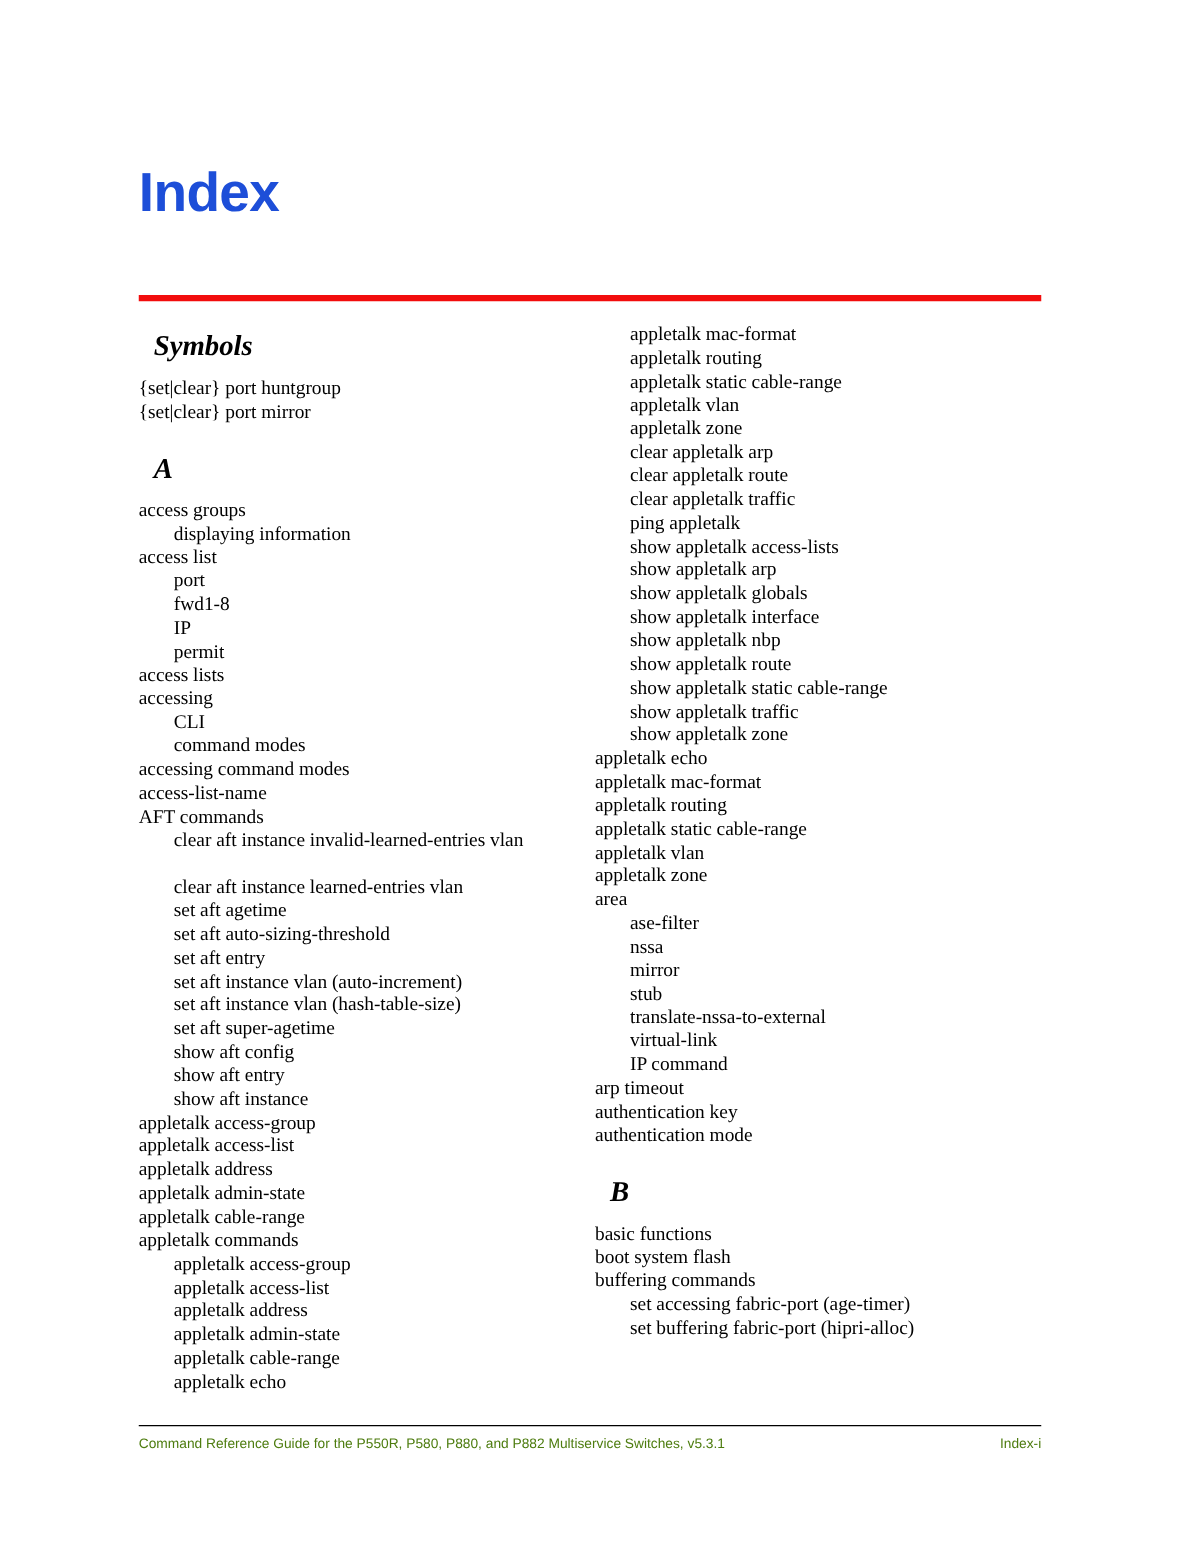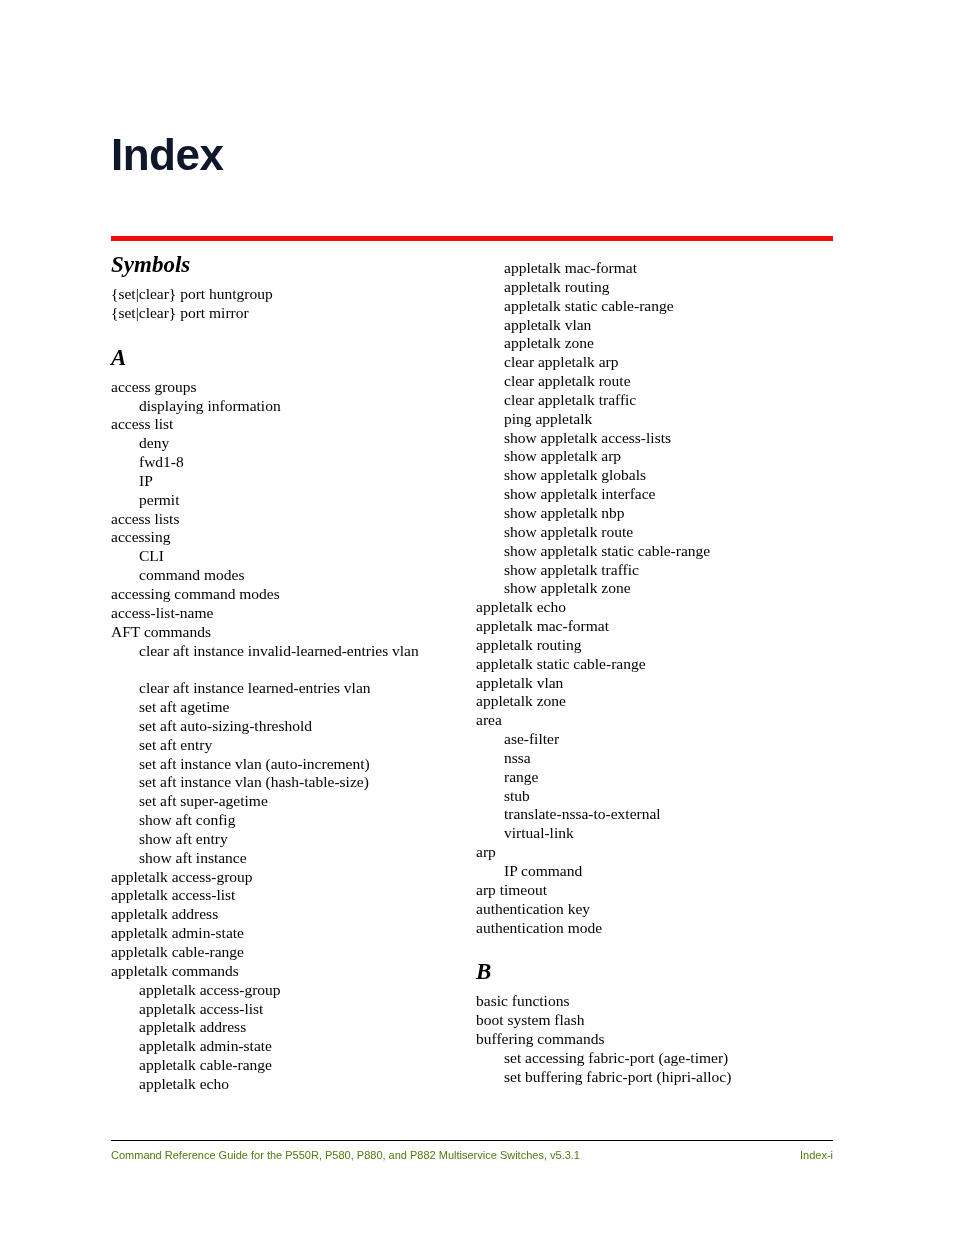--- a/index.html
+++ b/index.html
@@ -35,7 +35,7 @@
     font-size: 44px;
     line-height: 52px;
     letter-spacing: -0.5px;
-    color: #0f172a;
+    color: #1d4ed8;
   }
 
   

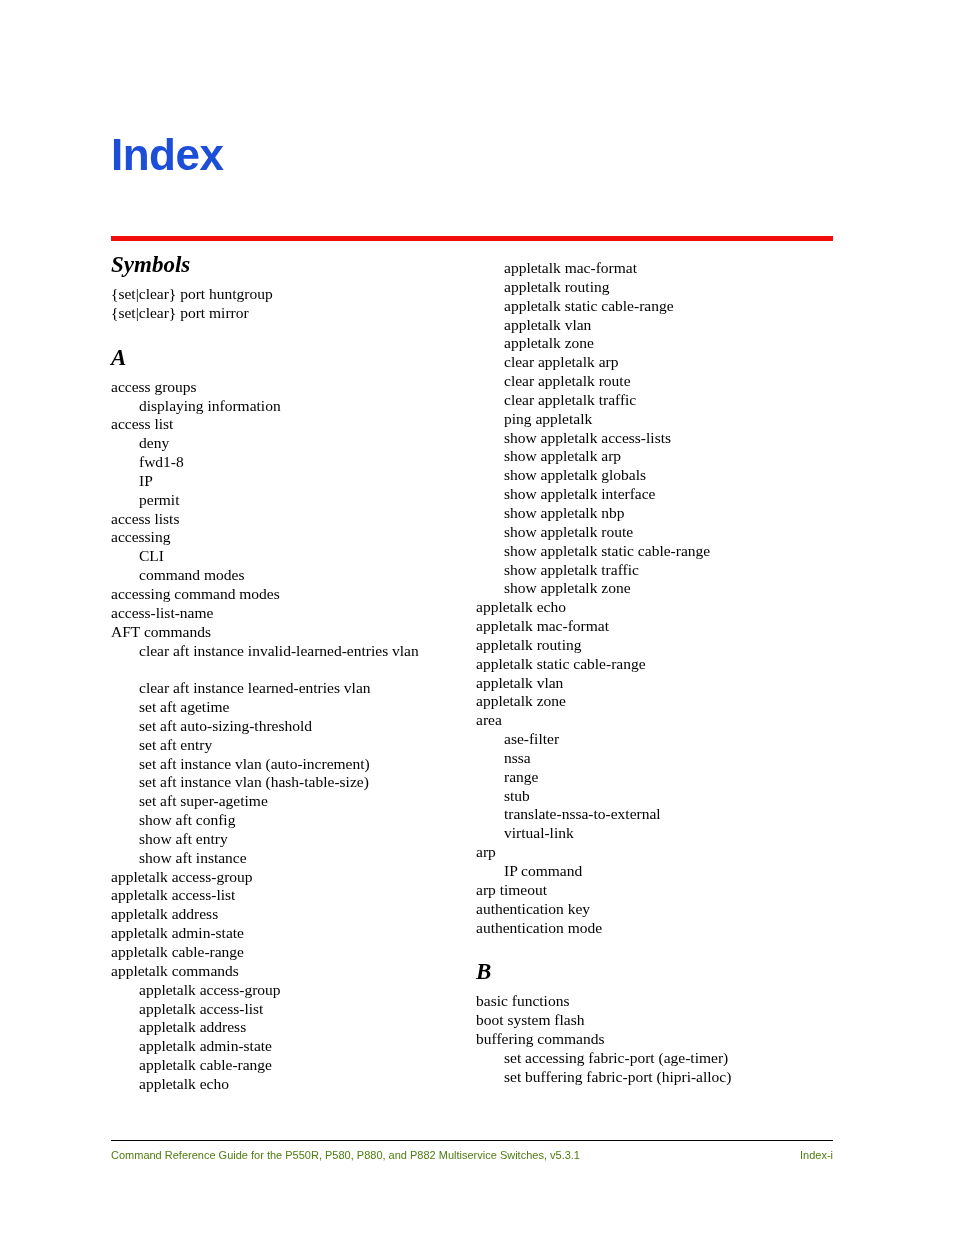--- a/index.html
+++ b/index.html
@@ -69,7 +69,7 @@
     font-weight: bold;
     font-size: 23px;
     line-height: 26px;
-    margin: 0;
+    margin: 12px;
     padding: 0;
   }
   .letter-heading.gap-before {

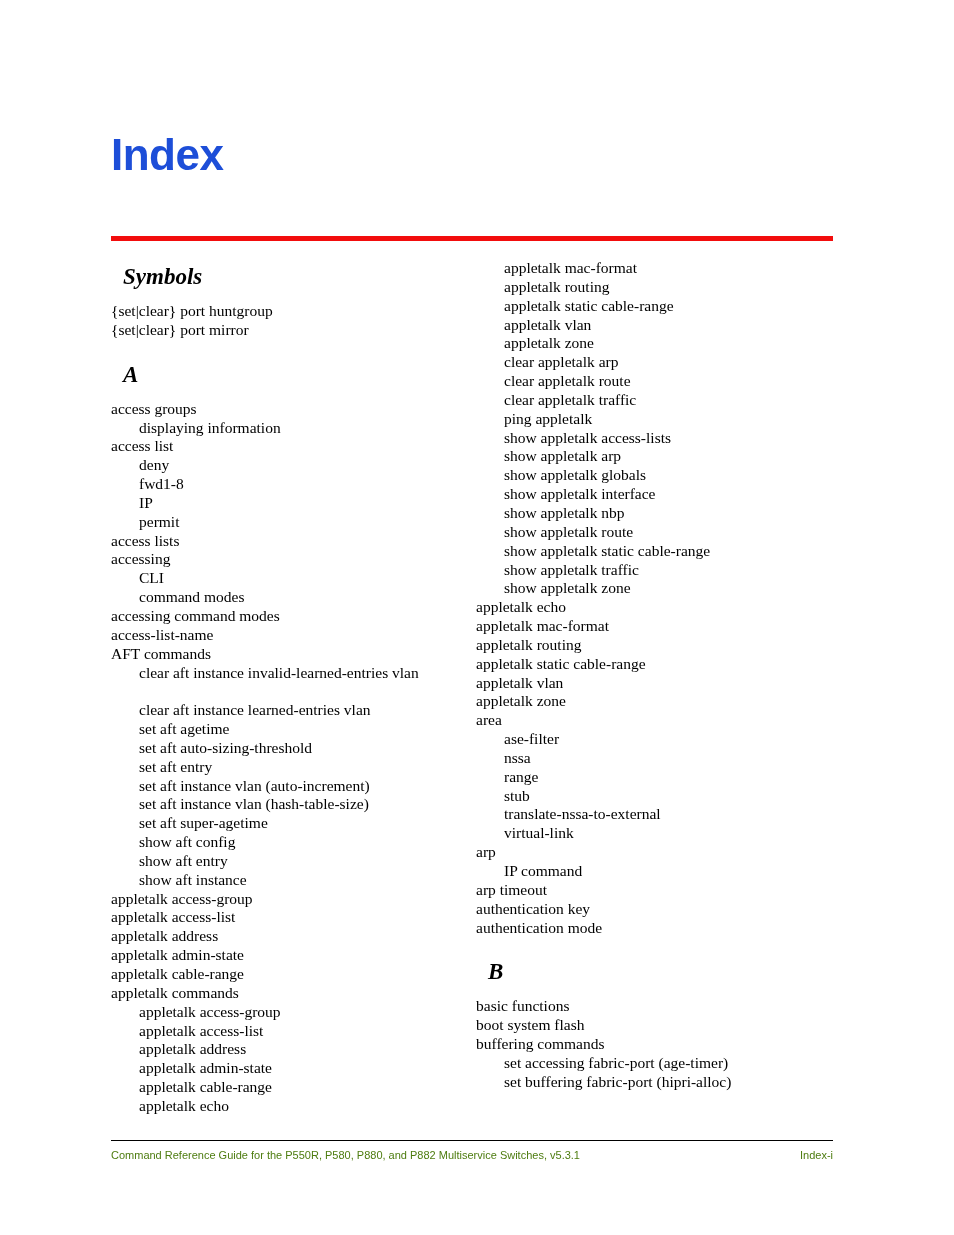--- a/index.html
+++ b/index.html
@@ -146,7 +146,7 @@
           <li class="lvl0">access groups</li>
           <li class="lvl1">displaying information</li>
           <li class="lvl0">access list</li>
-          <li class="lvl1">deny</li>
+          <li class="lvl1">port</li>
           <li class="lvl1">fwd1-8</li>
           <li class="lvl1">IP</li>
           <li class="lvl1">permit</li>

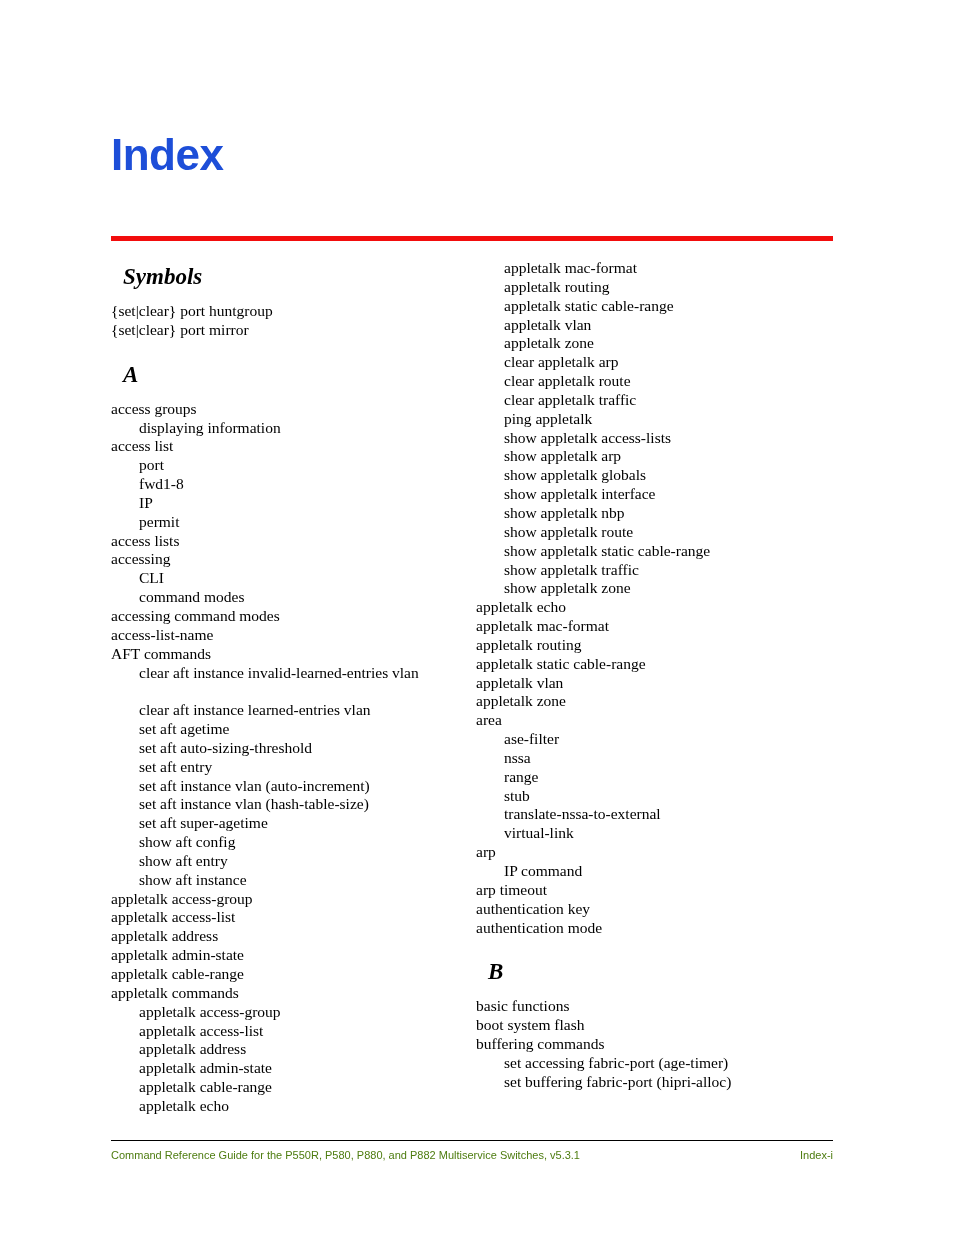--- a/index.html
+++ b/index.html
@@ -212,7 +212,7 @@
           <li class="lvl0">area</li>
           <li class="lvl1">ase-filter</li>
           <li class="lvl1">nssa</li>
-          <li class="lvl1">range</li>
+          <li class="lvl1">mirror</li>
           <li class="lvl1">stub</li>
           <li class="lvl1">translate-nssa-to-external</li>
           <li class="lvl1">virtual-link</li>

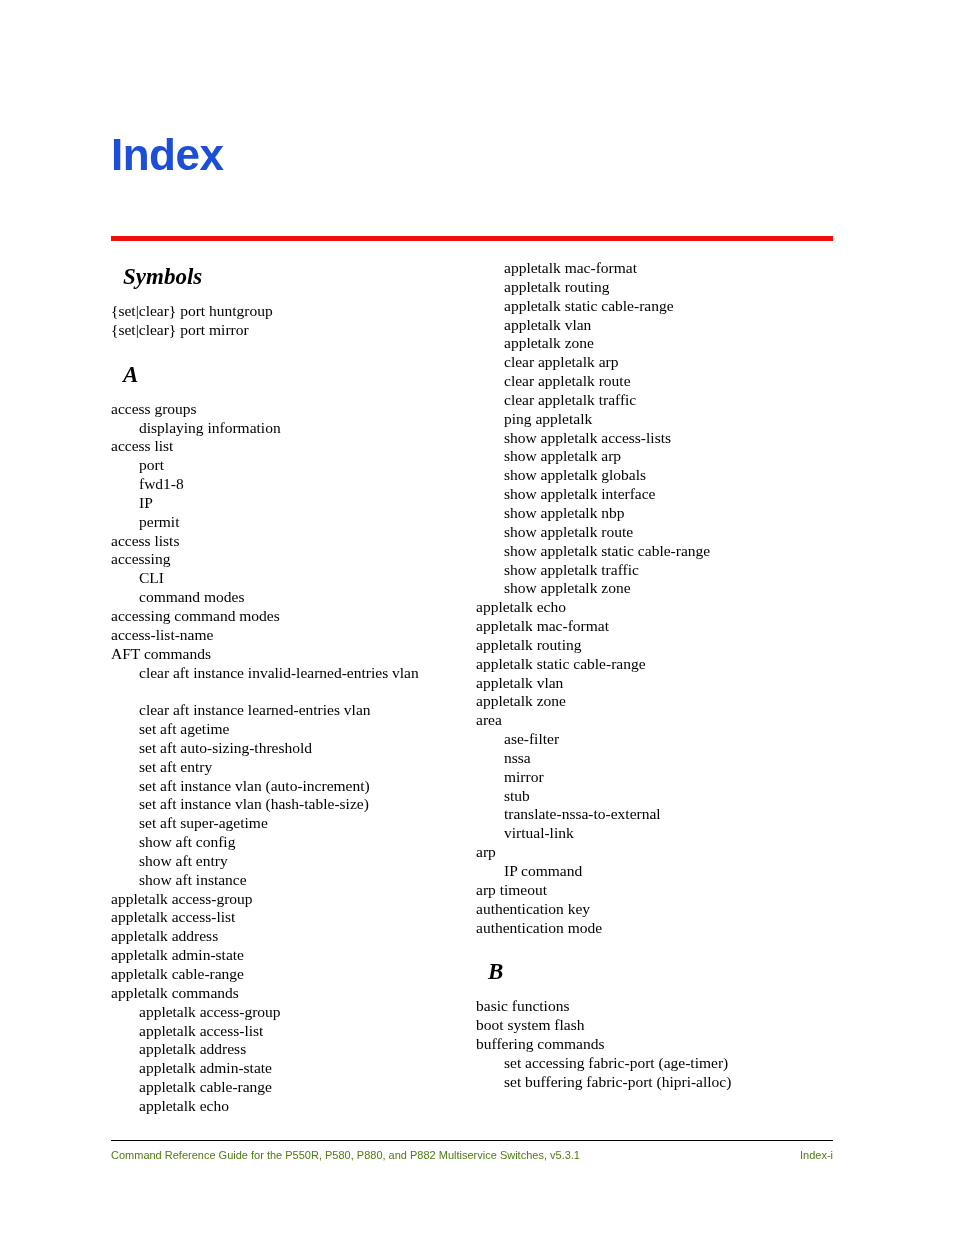--- a/index.html
+++ b/index.html
@@ -216,7 +216,6 @@
           <li class="lvl1">stub</li>
           <li class="lvl1">translate-nssa-to-external</li>
           <li class="lvl1">virtual-link</li>
-          <li class="lvl0">arp</li>
           <li class="lvl1">IP command</li>
           <li class="lvl0">arp timeout</li>
           <li class="lvl0">authentication key</li>

